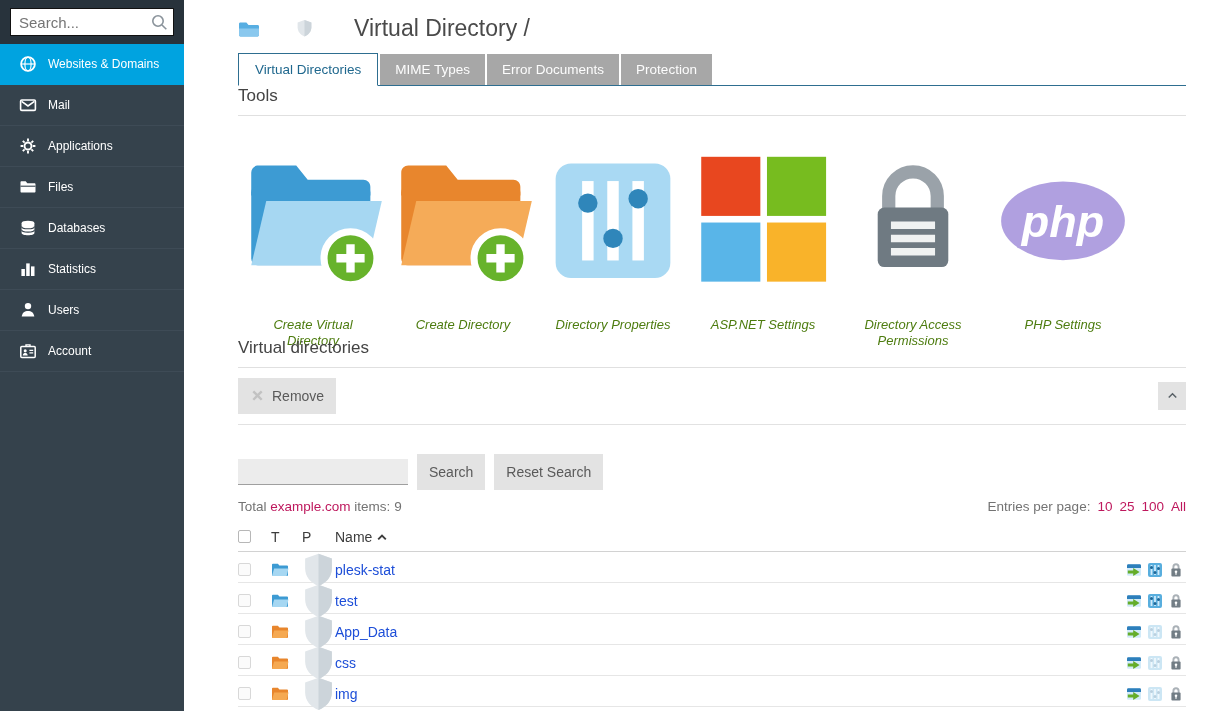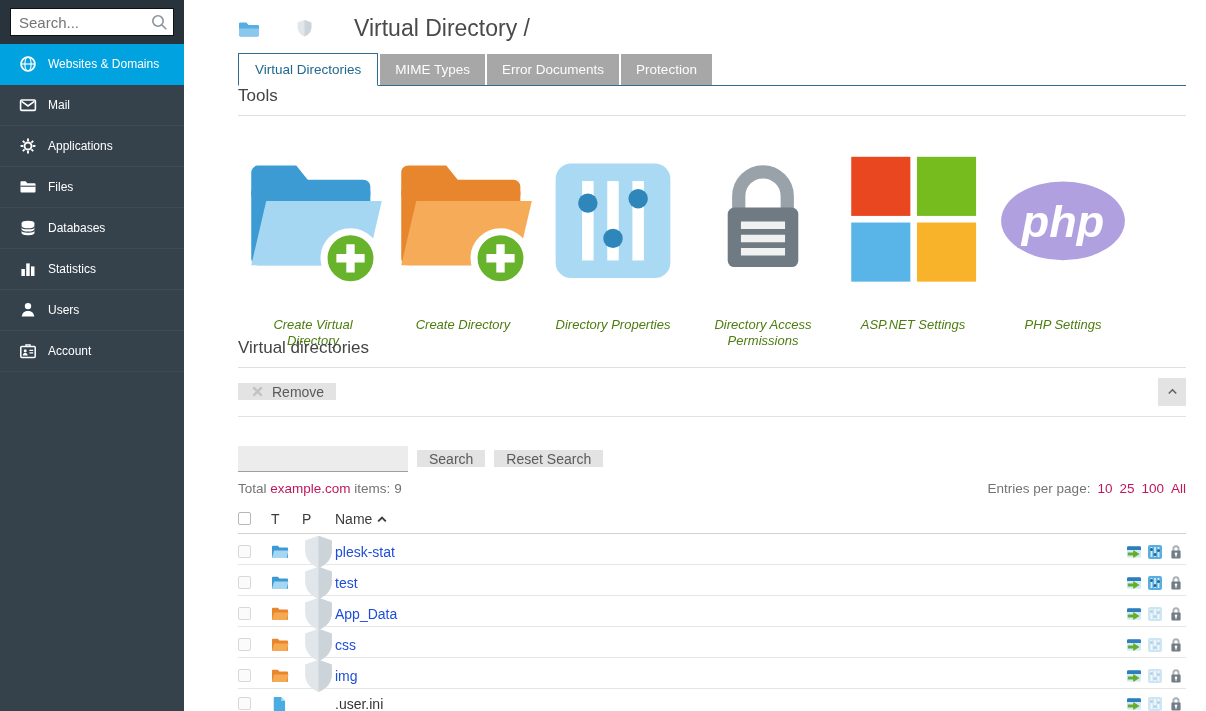--- a/index.html
+++ b/index.html
@@ -229,18 +229,18 @@
             </g>
           </svg></span><div class="tool-label">Directory Properties</div></div>
       <div class="tool"><span class="icon"><svg viewBox="0 0 34 31">
+            <rect x="3" y="1" width="13.4" height="13.4" fill="#e8471f"></rect>
+            <rect x="17.9" y="1" width="13.4" height="13.4" fill="#77bc1f"></rect>
+            <rect x="3" y="15.9" width="13.4" height="13.4" fill="#59b5e8"></rect>
+            <rect x="17.9" y="15.9" width="13.4" height="13.4" fill="#f9b32a"></rect>
+          </svg></span><div class="tool-label">ASP.NET Settings</div></div>
+      <div class="tool"><span class="icon"><svg viewBox="0 0 34 31">
             <path d="M11.5 13V9.9a5.5 5.5 0 0111 0V13" fill="none" stroke="#9aa2a9" stroke-width="3"></path>
             <rect x="9" y="12.5" width="16" height="13.5" rx="1.5" fill="#6f7a82"></rect>
             <g stroke="#fff" stroke-width="1.7" opacity=".9">
               <path d="M12 16.5h10M12 19.5h10M12 22.5h10"></path>
             </g>
           </svg></span><div class="tool-label">Directory Access Permissions</div></div>
-      <div class="tool"><span class="icon"><svg viewBox="0 0 34 31">
-            <rect x="3" y="1" width="13.4" height="13.4" fill="#e8471f"></rect>
-            <rect x="17.9" y="1" width="13.4" height="13.4" fill="#77bc1f"></rect>
-            <rect x="3" y="15.9" width="13.4" height="13.4" fill="#59b5e8"></rect>
-            <rect x="17.9" y="15.9" width="13.4" height="13.4" fill="#f9b32a"></rect>
-          </svg></span><div class="tool-label">ASP.NET Settings</div></div>
       <div class="tool"><span class="icon wide"><svg viewBox="0 0 40 28">
             <ellipse cx="20" cy="14" rx="16.5" ry="10.5" fill="#b0a0e0"></ellipse>
             <text x="20" y="18.2" text-anchor="middle" font-size="12" font-style="italic" font-weight="bold" fill="#fff" font-family="Liberation Sans, sans-serif">php</text>

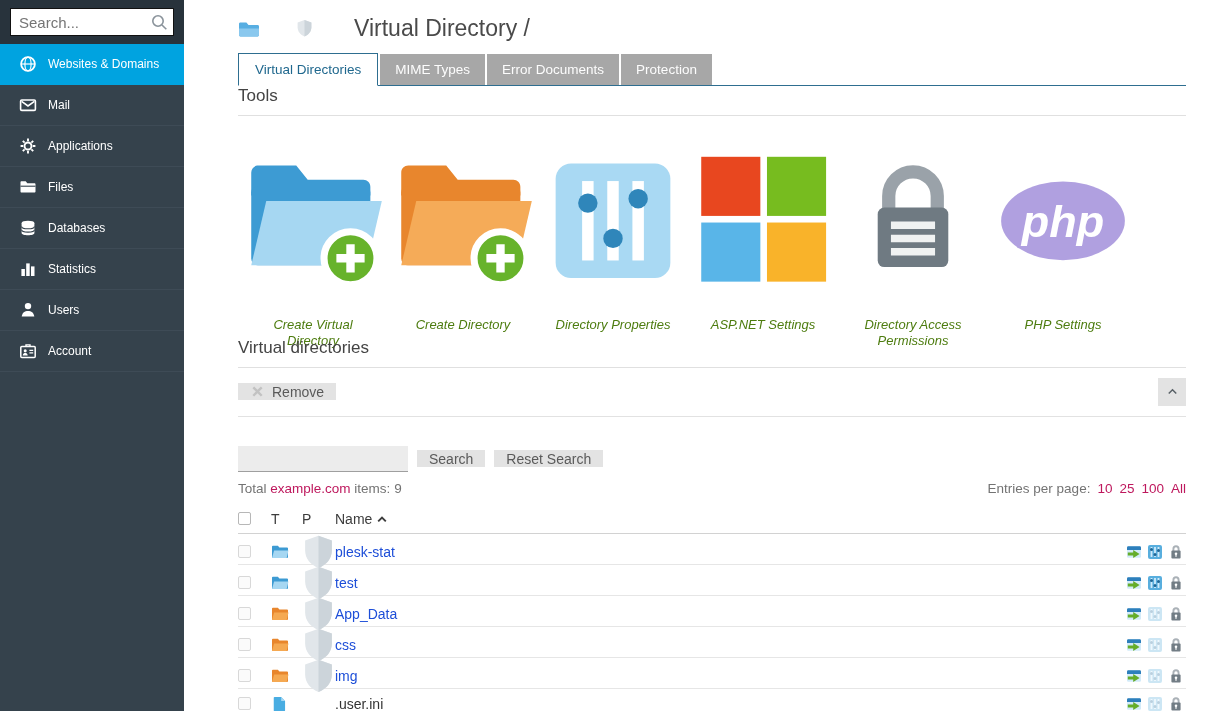--- a/index.html
+++ b/index.html
@@ -45,7 +45,7 @@
   .toolbar { display:flex; justify-content:space-between; align-items:center;
     padding:10px 0; border-bottom:1px solid #e2e2e2; }
   .btn { display:inline-flex; align-items:center; gap:7px; background:#e3e3e3; border:none;
-    padding:0 12px; height:17px; font-size:14px; color:#5a5a5a; cursor:pointer;
+    padding:18px 12px; height:17px; font-size:14px; color:#5a5a5a; cursor:pointer;
     font-family:"Liberation Sans",sans-serif; }
   .btn .icon { width:15px; height:15px; }
   .btn.square { width:28px; height:28px; padding:0; justify-content:center; }

